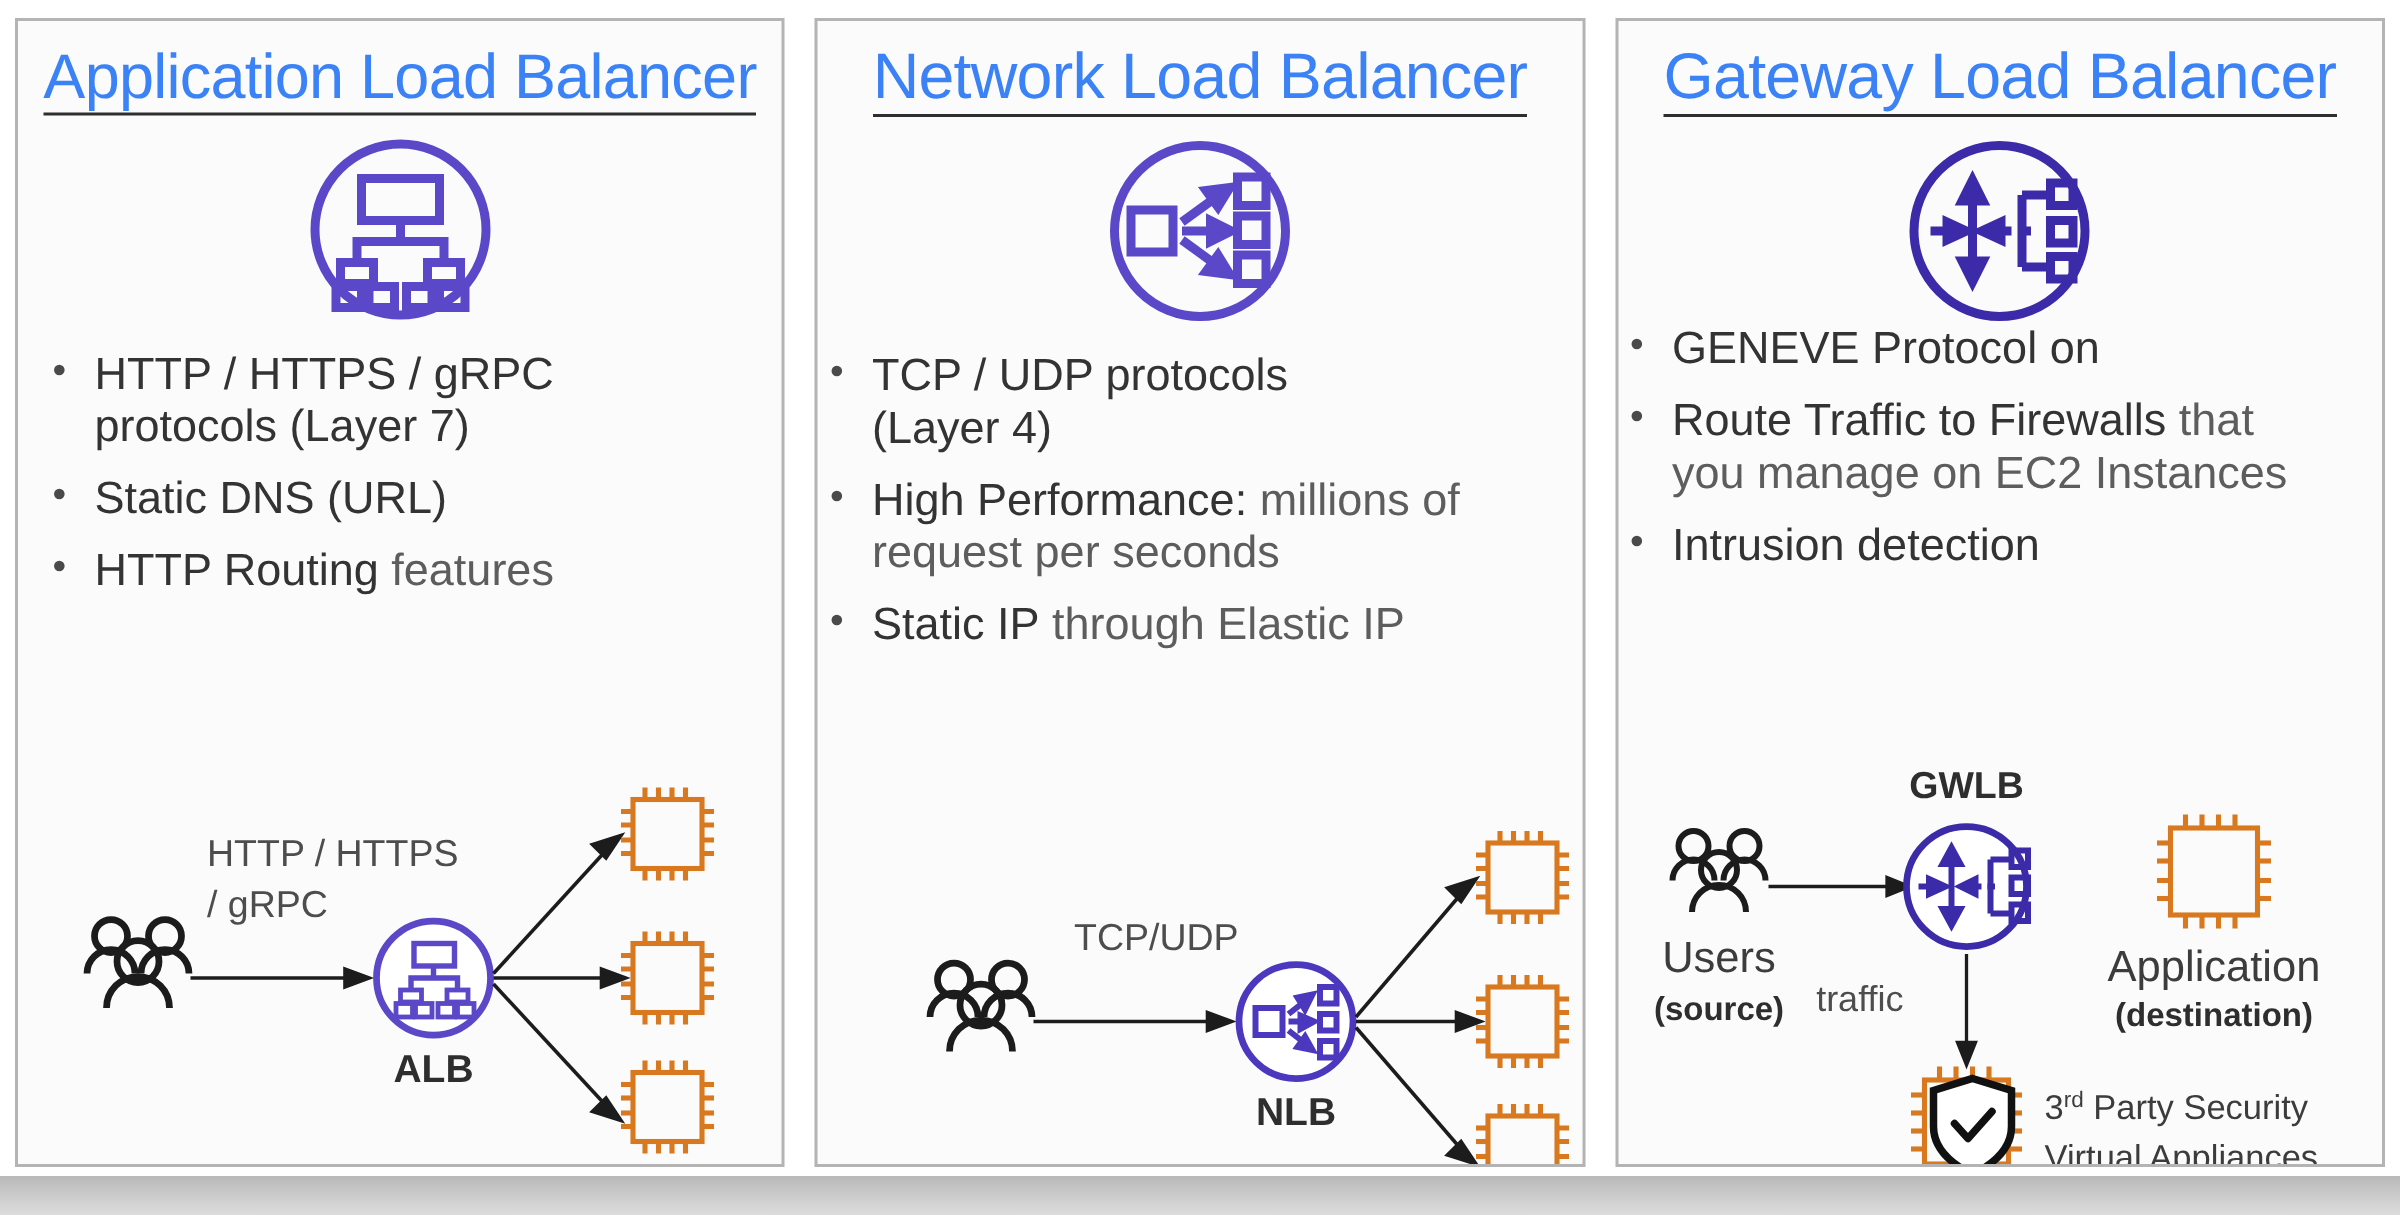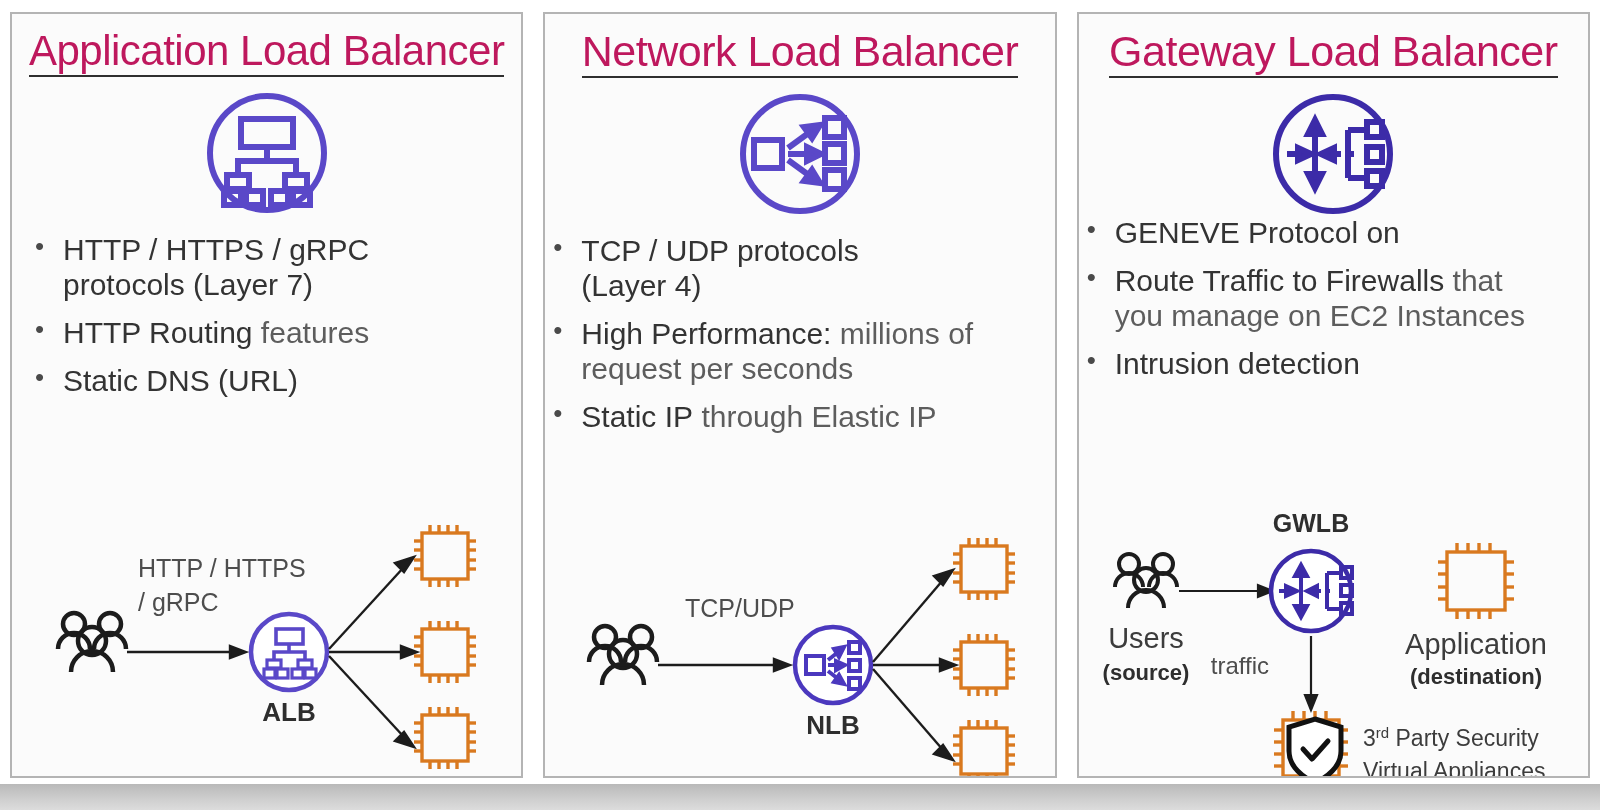--- a/index.html
+++ b/index.html
@@ -29,7 +29,7 @@
   }
   .panel-title{
     font-size:43px;
-    color:#be185d;
+    color:#3b82f6;
     font-weight:400;
     letter-spacing:-0.5px;
     text-align:center;

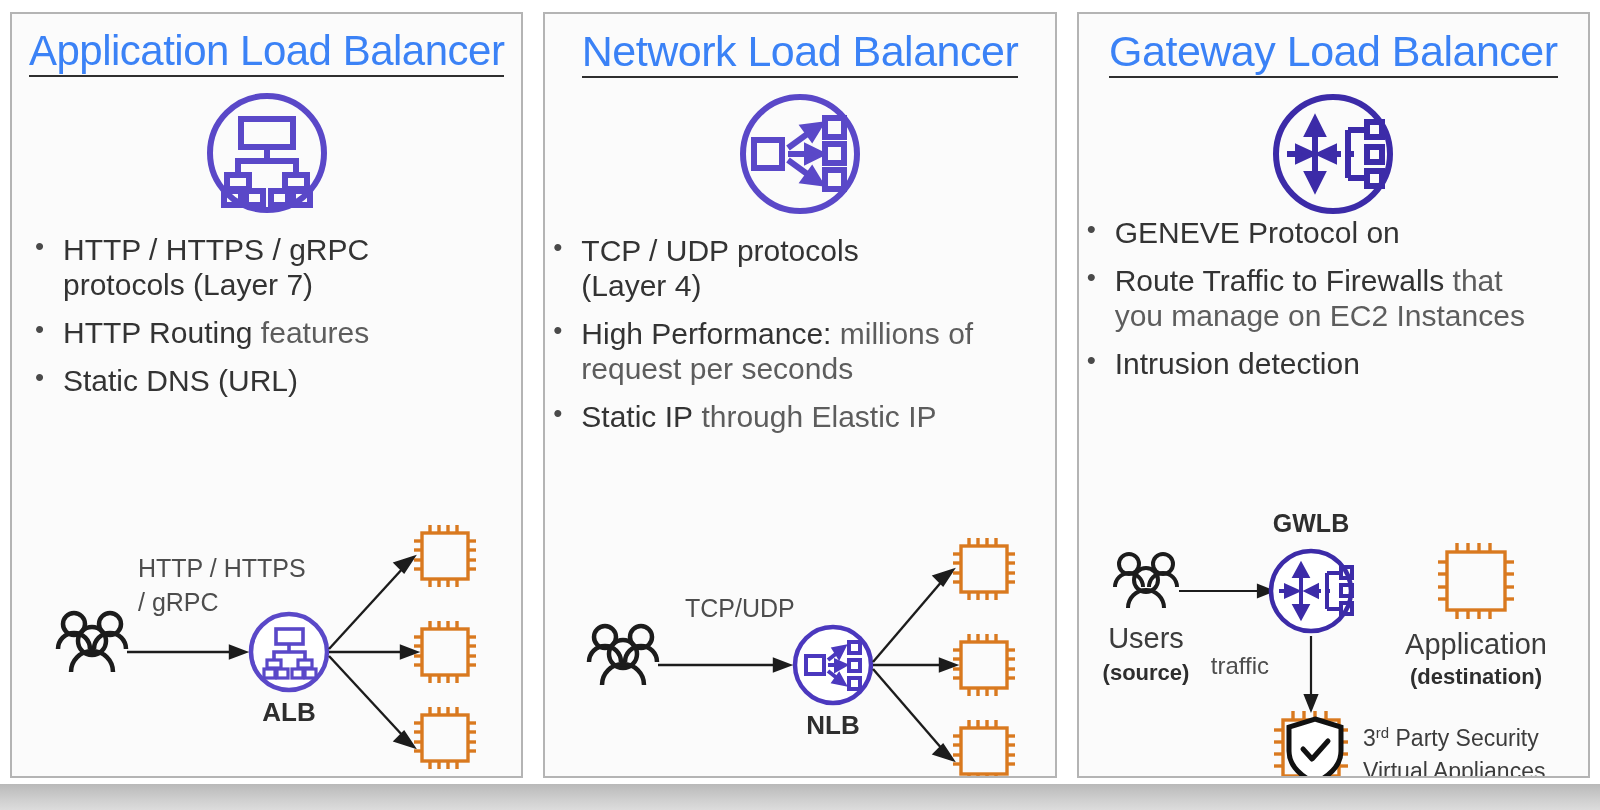--- a/index.html
+++ b/index.html
@@ -102,10 +102,10 @@
           <span class="em">protocols (Layer 7)</span>
         </li>
         <li>
+          <span class="em">Static DNS (URL)</span>
+        </li>
+        <li>
           <span class="em">HTTP Routing</span><span> features</span>
-        </li>
-        <li>
-          <span class="em">Static DNS (URL)</span>
         </li>
       </ul>
 

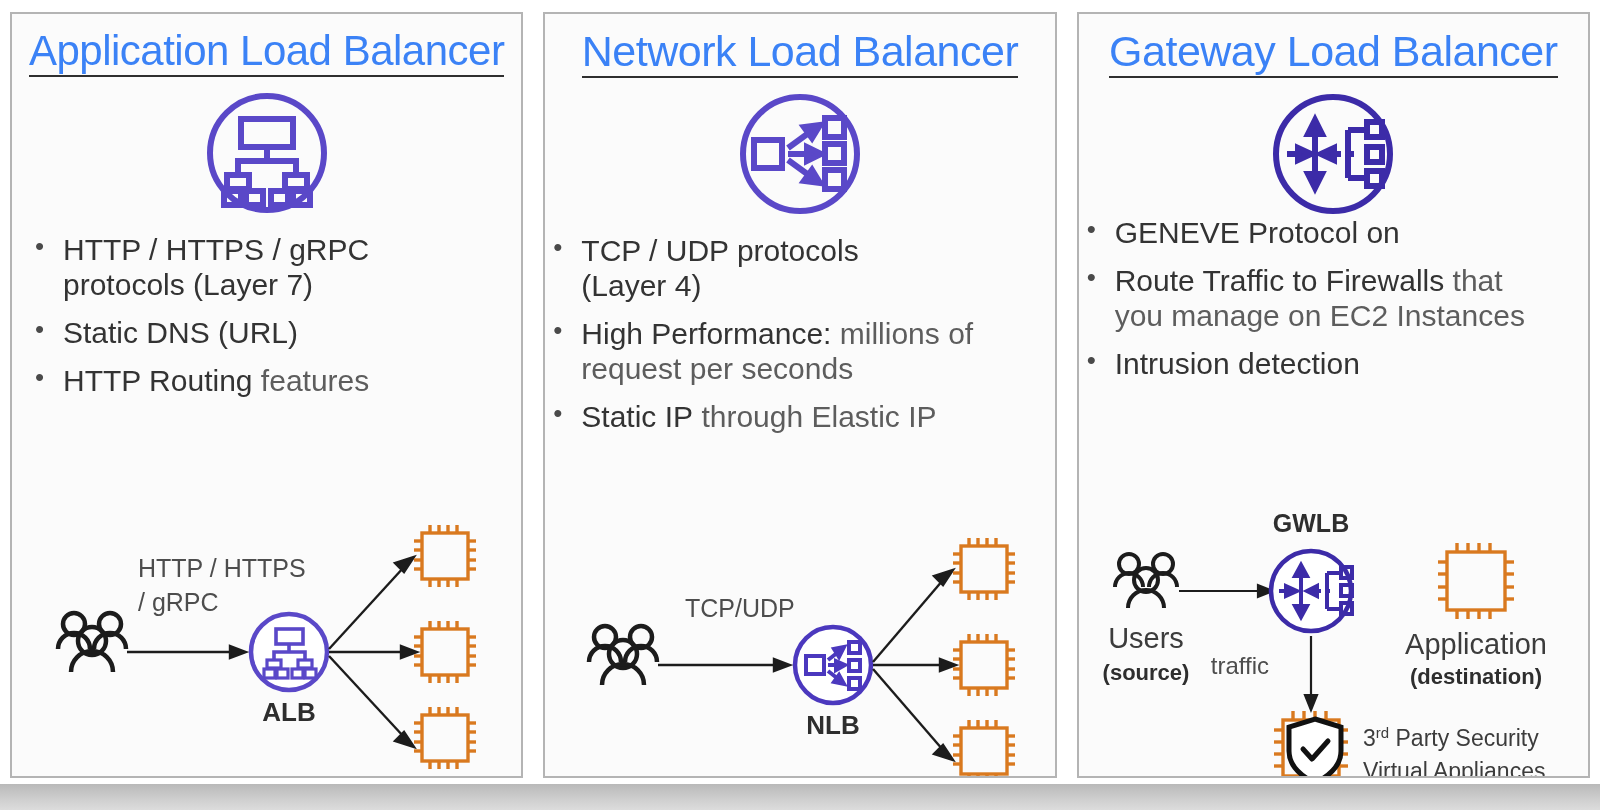--- a/index.html
+++ b/index.html
@@ -250,7 +250,7 @@
         </li>
       </ul>
 
-      <div class="diagram" style="top:518px;height:260px;">
+      <div class="diagram" style="top:534px;height:260px;padding-left:31px;">
         <svg width="505" height="260" viewBox="0 0 505 260">
           <g stroke="#1c1c1c" stroke-width="4.5" fill="none">
             <circle cx="60" cy="105" r="11"></circle>

